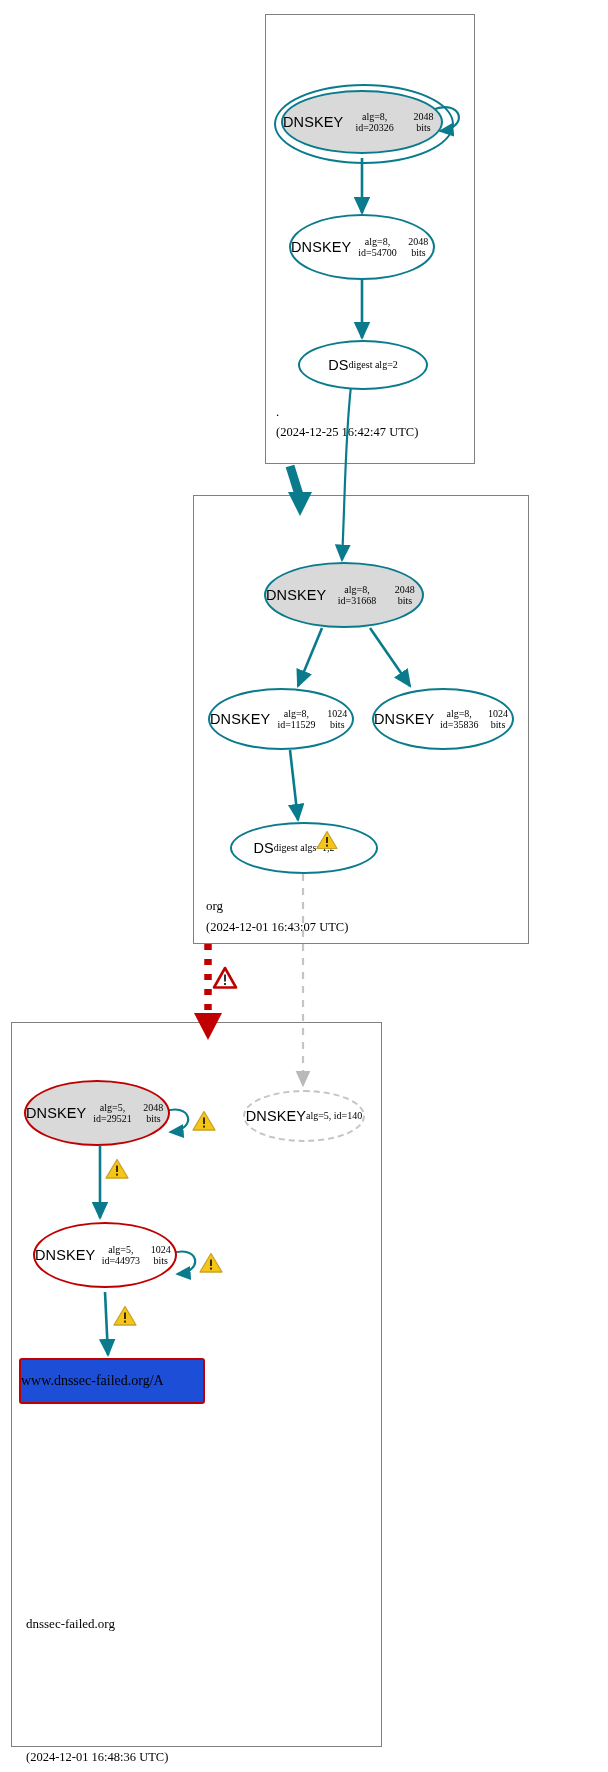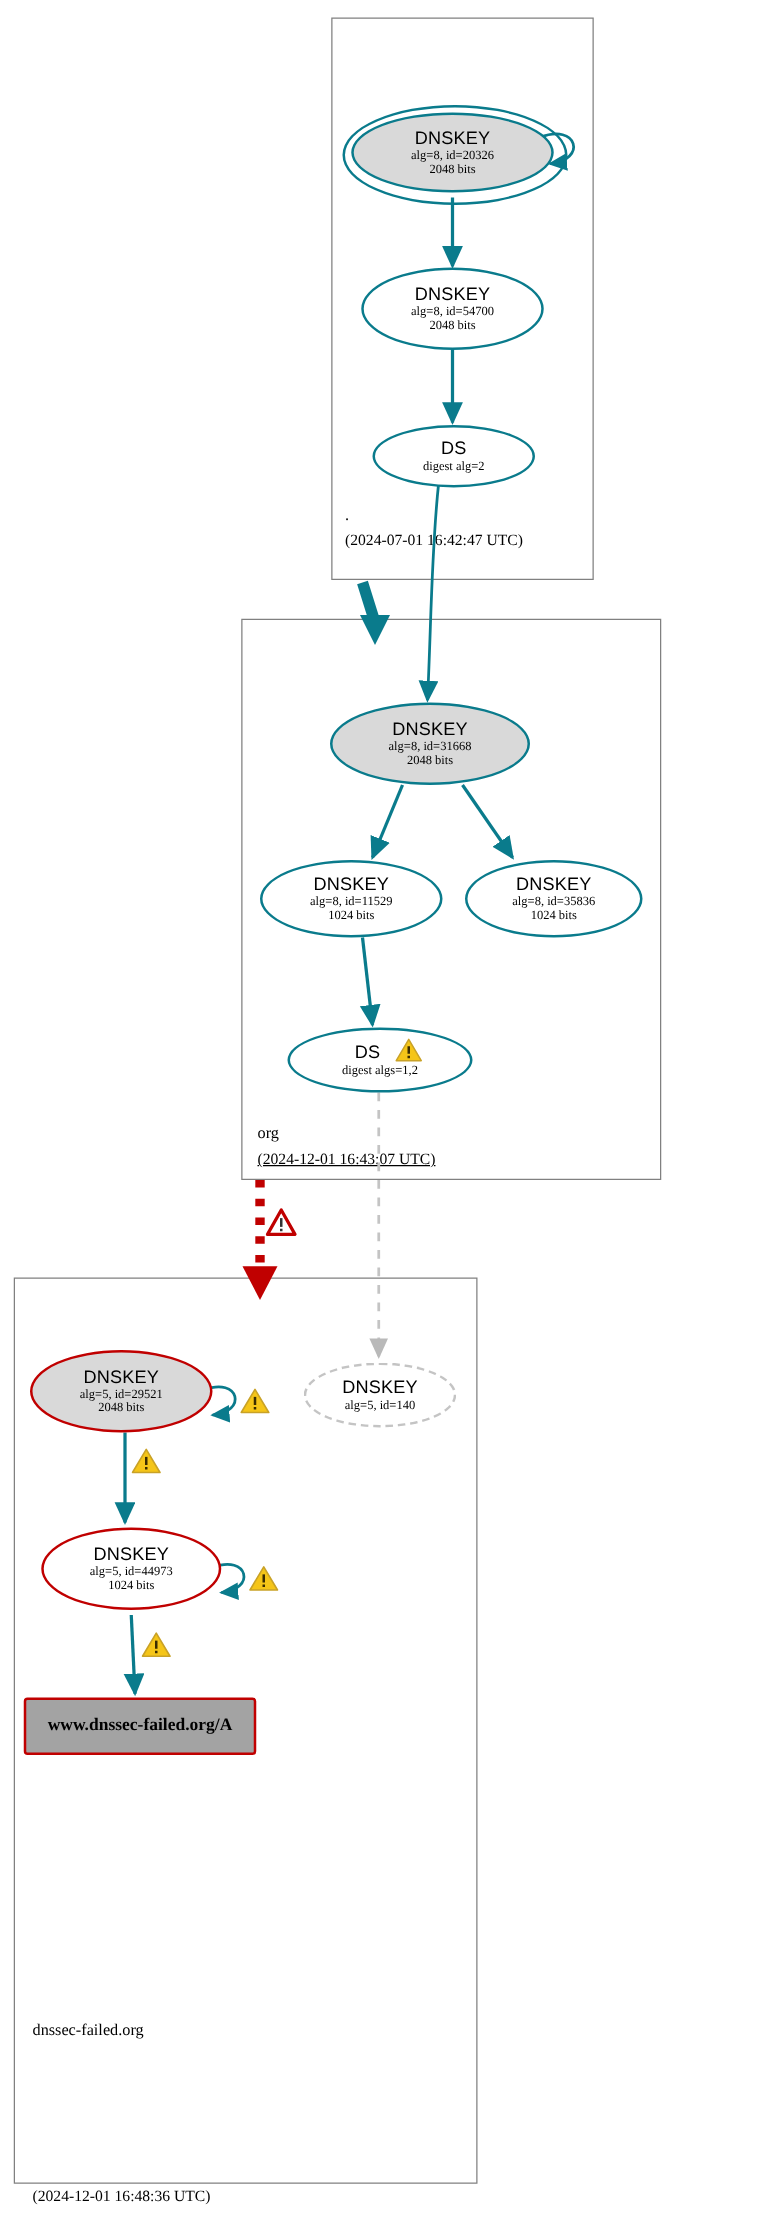--- a/index.html
+++ b/index.html
@@ -44,11 +44,11 @@
   .node {
     position: absolute;
     display: flex;
-    flex-direction: column;
+    flex-direction: row;
     align-items: center;
     justify-content: center;
     box-sizing: border-box;
-    text-align: right;
+    text-align: center;
     line-height: 1.12;
     z-index: 4;
   }

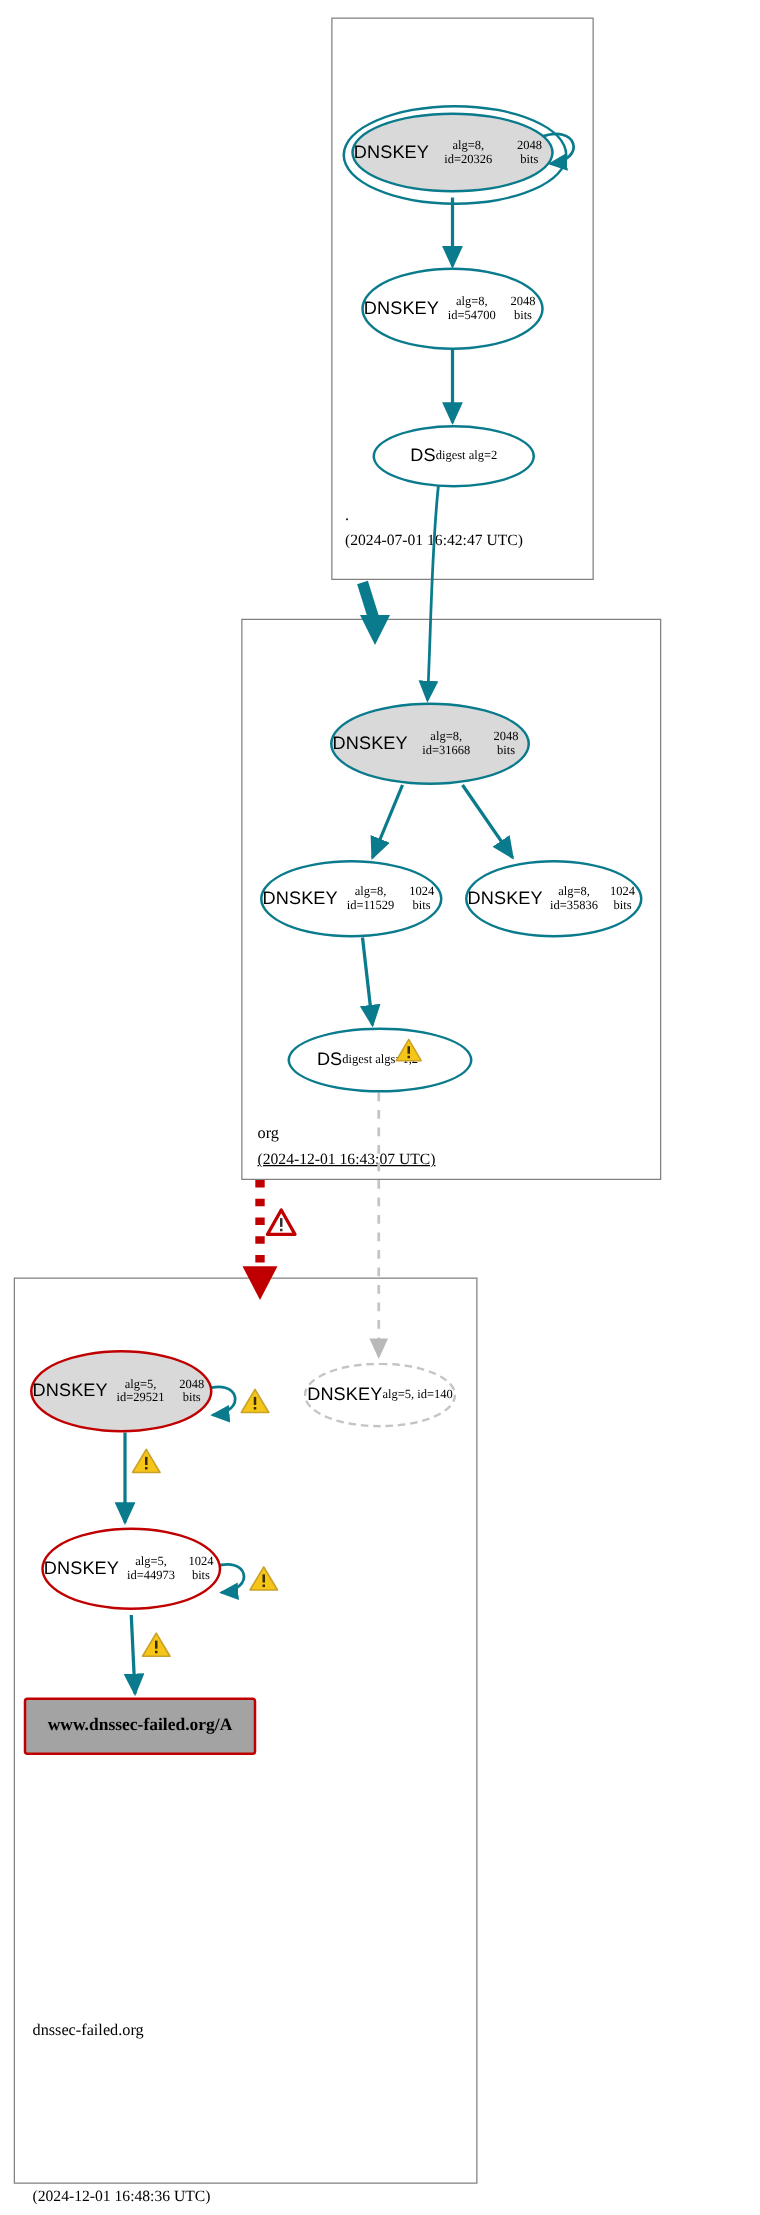--- a/index.html
+++ b/index.html
@@ -187,7 +187,7 @@
 
   <div class="zone-box" style="left:265px; top:14px; width:210px; height:450px;"></div>
   <div class="zone-label" style="left:276px; top:404px;">.</div>
-  <div class="zone-date" style="left:276px; top:425px;">(2024-07-01 16:42:47 UTC)</div>
+  <div class="zone-date" style="left:276px; top:425px;">(2024-12-25 16:42:47 UTC)</div>
 
   <div class="ring-outer" style="left:274px; top:84px; width:176px; height:76px;"></div>
   <div class="node ellipse-teal-fill" style="left:281px; top:90px; width:162px; height:64px;">

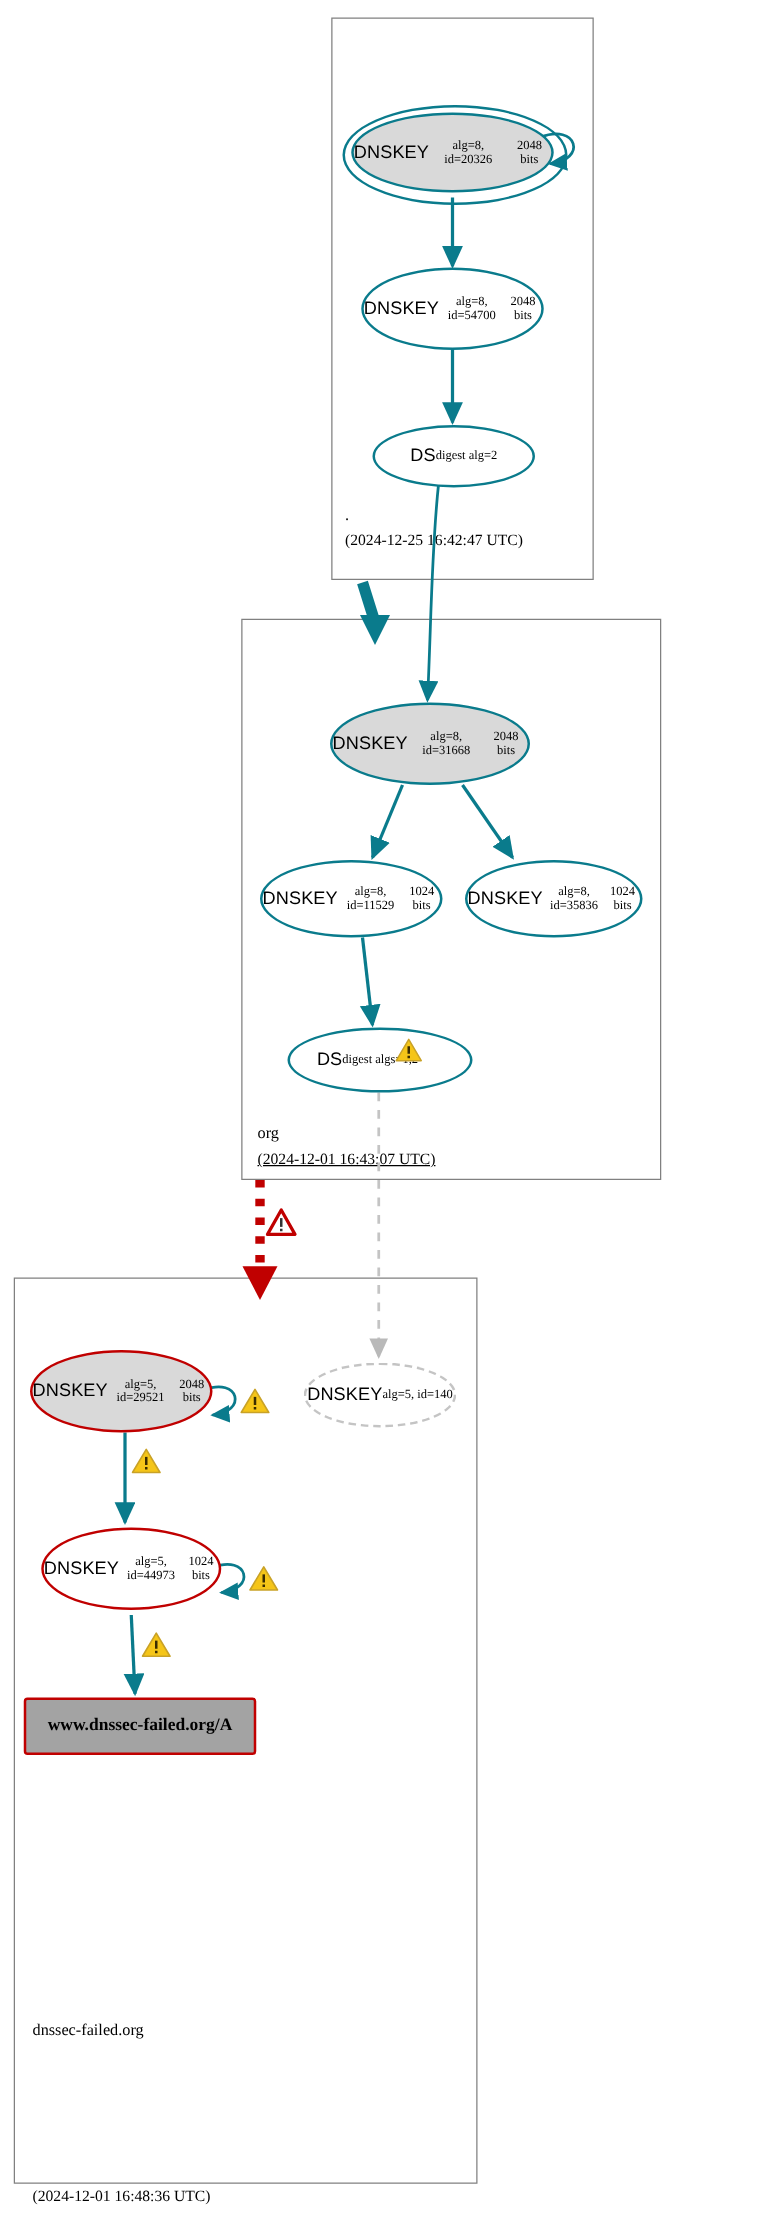--- a/index.html
+++ b/index.html
@@ -209,7 +209,7 @@
 
   <div class="zone-box" style="left:193px; top:495px; width:336px; height:449px;"></div>
   <div class="zone-label" style="left:206px; top:898px;">org</div>
-  <div class="zone-date" style="left:206px; top:920px;text-decoration:underline;">(2024-12-01 16:43:07 UTC)</div>
+  <div class="zone-date" style="left:206px; top:920px;">(2024-12-01 16:43:07 UTC)</div>
 
   <div class="node ellipse-teal-fill" style="left:264px; top:562px; width:160px; height:66px;">
     <span class="t1">DNSKEY</span>

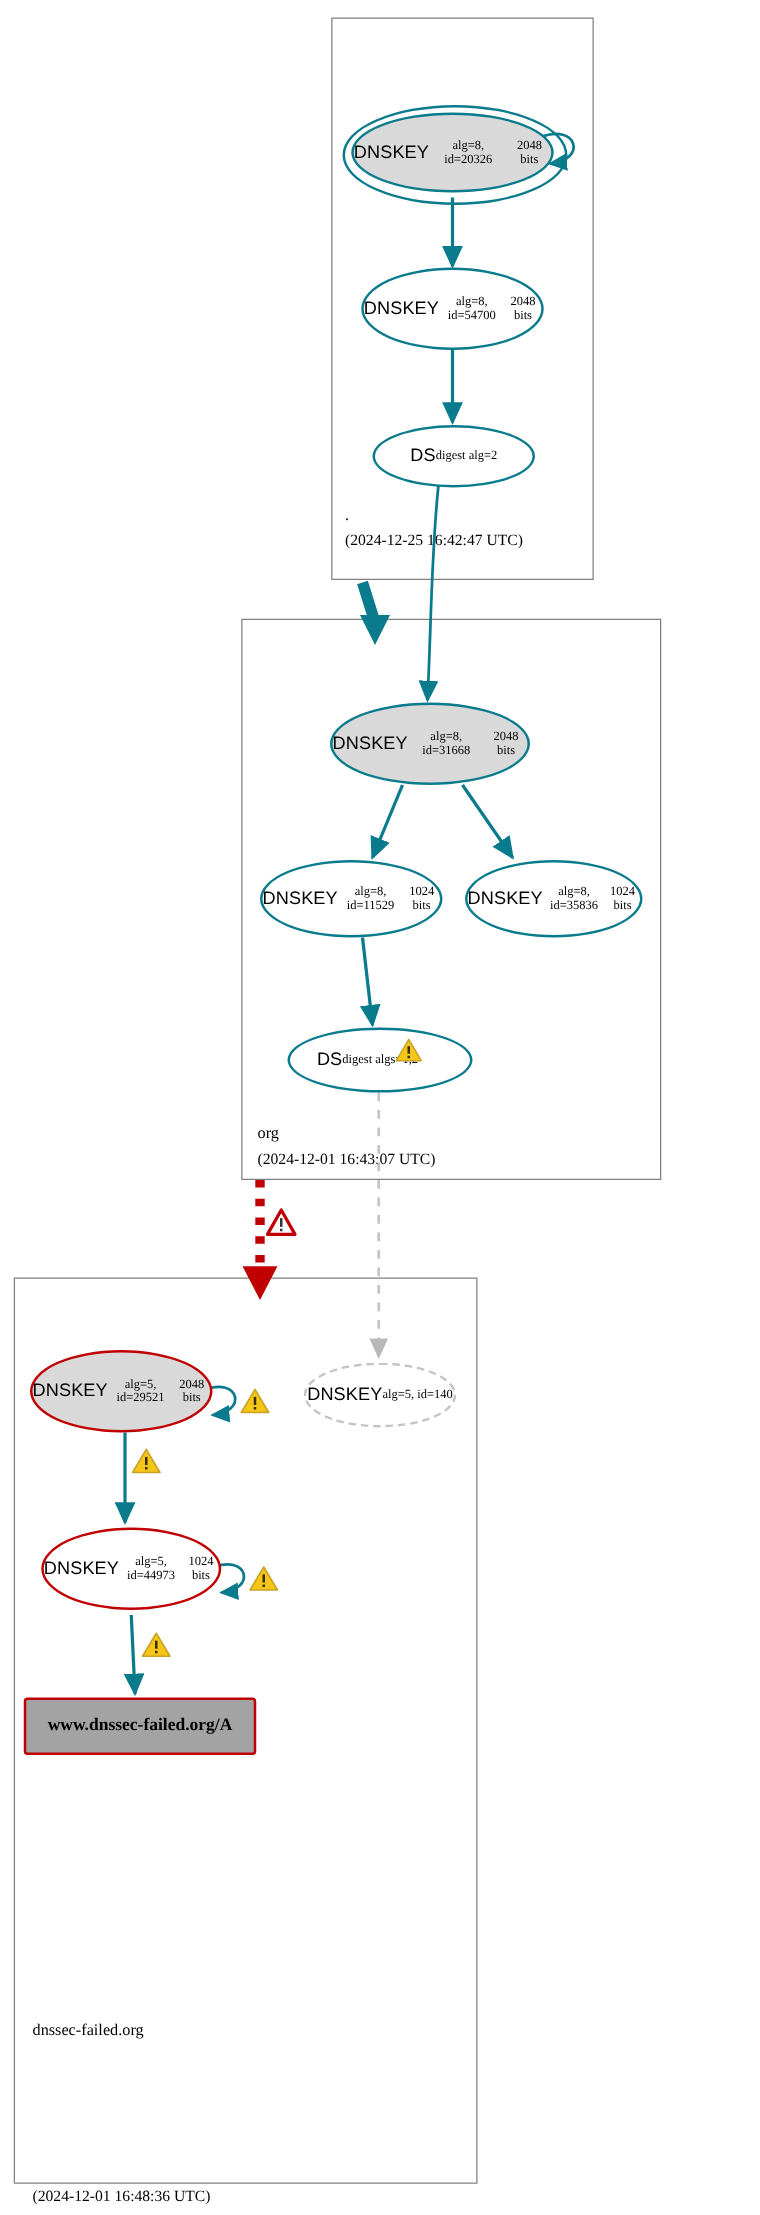--- a/index.html
+++ b/index.html
@@ -103,12 +103,11 @@
     position: absolute;
     border: 2.4px solid #c00000;
     border-radius: 3px;
-    background: #a3a3a3;
+    background: #1d4ed8;
     display: flex;
     align-items: center;
-    justify-content: center;
+    justify-content: flex-start;
     z-index: 4;
-    font-weight: bold;
   }
   .rect-red .t1 {
     font-family: "Liberation Serif", serif;

